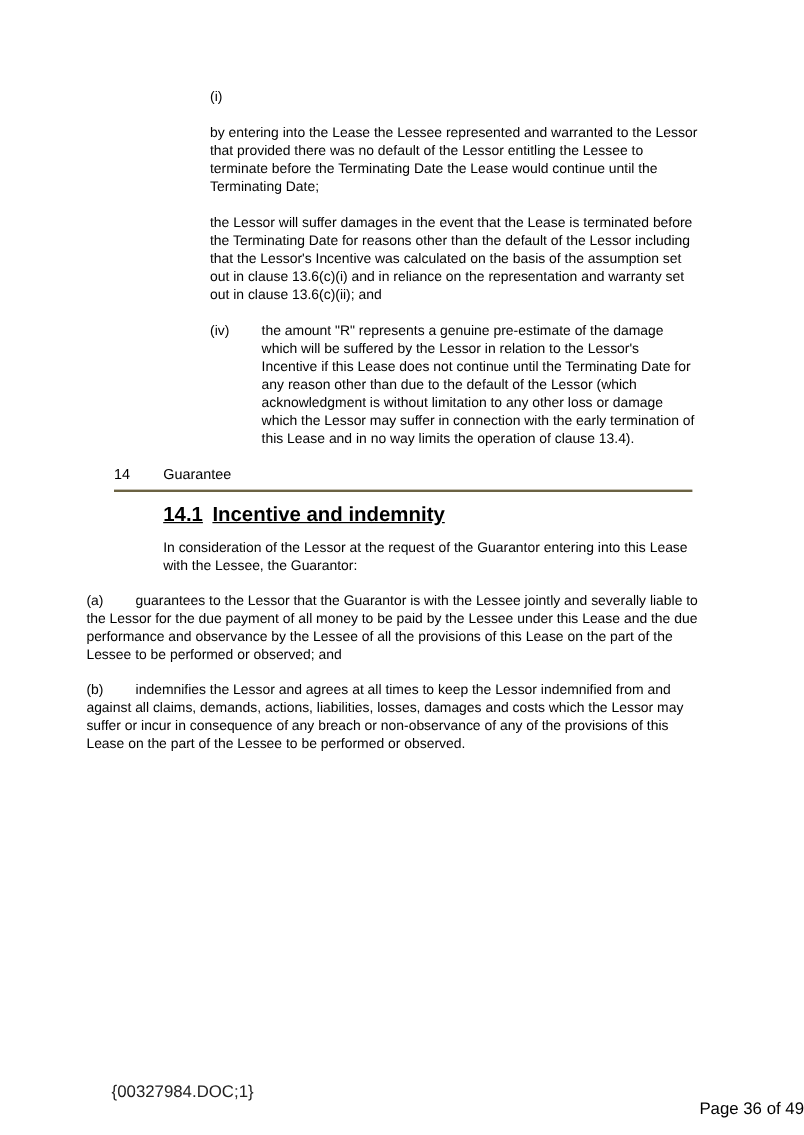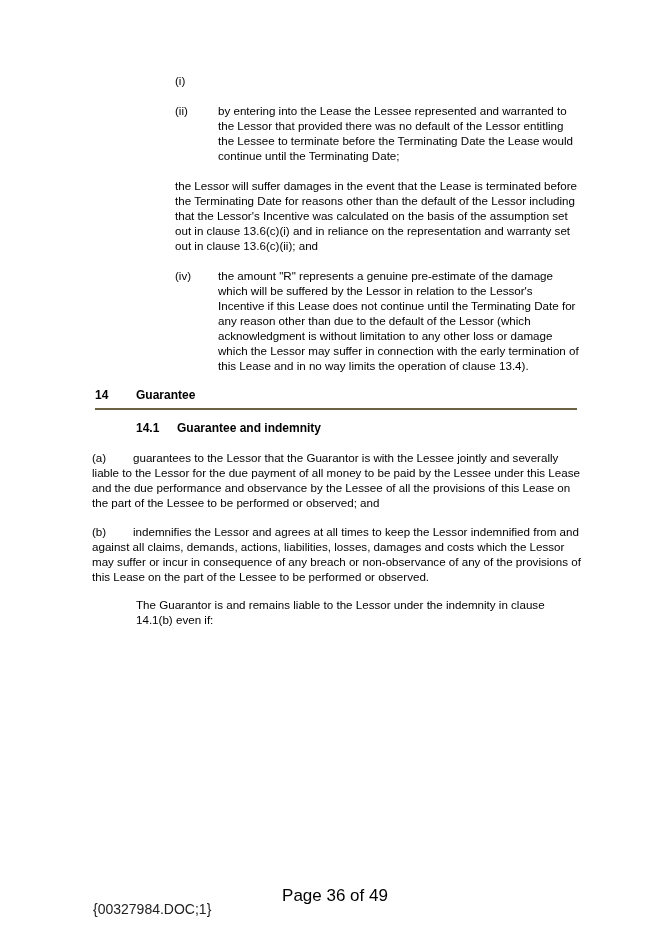--- a/index.html
+++ b/index.html
@@ -98,7 +98,6 @@
     </div>
 
     <div class="roman-item">
-      <span class="marker">(ii)</span>
       <div class="itext">by entering into the Lease the Lessee represented and warranted to the Lessor that provided there was no default of the Lessor entitling the Lessee to terminate before the Terminating Date the Lease would continue until the Terminating Date;</div>
     </div>
 

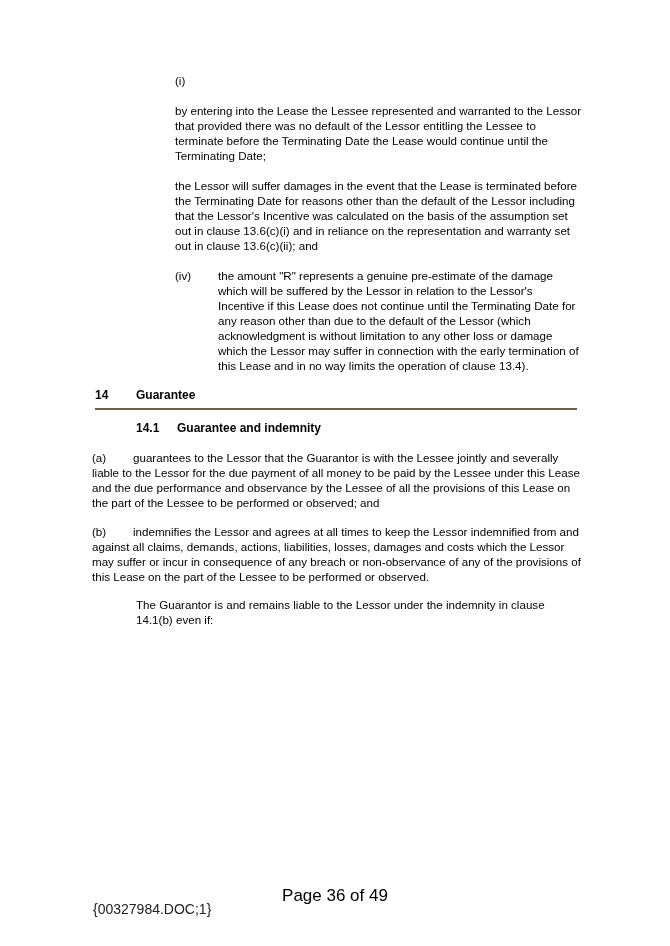--- a/index.html
+++ b/index.html
@@ -37,7 +37,7 @@
   .section-heading {
     display: flex;
     margin: 0 93px 0 95px;
-    font-weight: bold;
+    font-weight: normal;
     font-size: 12px;
     padding-bottom: 5px;
     border-bottom: 2px solid var(--rule-color, #6b6243);

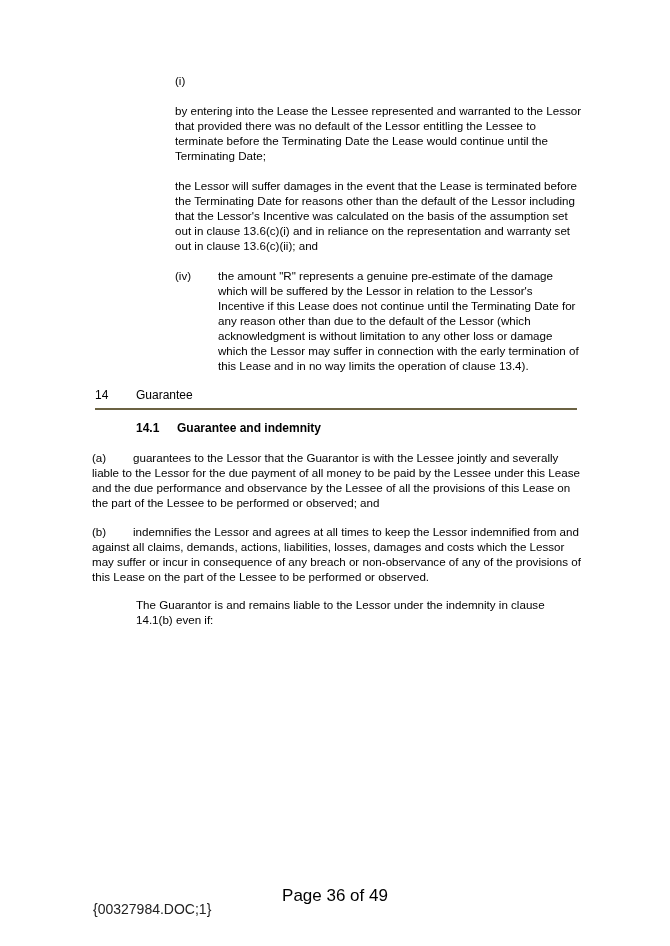--- a/index.html
+++ b/index.html
@@ -50,7 +50,8 @@
     display: flex;
     margin: 11px 86px 0 136px;
     font-weight: bold;
-    font-size: 12px;
+    font-size: 17px;
+    text-decoration: underline;
   }
   .clause-heading.gap-lg { margin-top: 13px; }
   .clause-heading .cl-num {

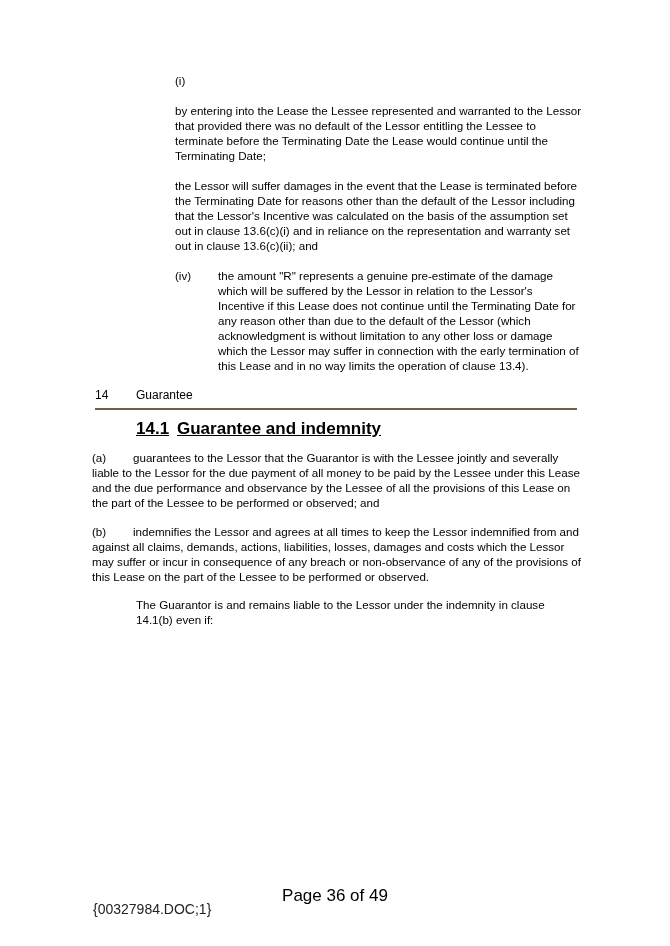--- a/index.html
+++ b/index.html
@@ -118,7 +118,7 @@
 
     <div class="clause-heading">
       <span class="cl-num">14.1</span>
-      <span class="cl-title">Guarantee and indemnity</span>
+      <span class="cl-title">Incentive and indemnity</span>
     </div>
 
 

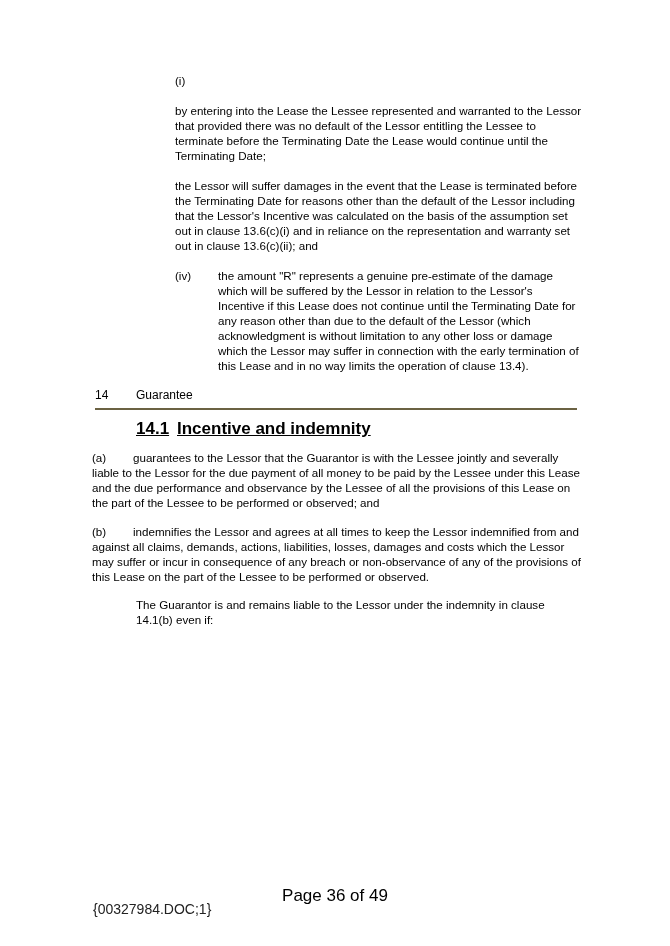--- a/index.html
+++ b/index.html
@@ -121,6 +121,7 @@
       <span class="cl-title">Incentive and indemnity</span>
     </div>
 
+    <p class="para">In consideration of the Lessor at the request of the Guarantor entering into this Lease with the Lessee, the Guarantor:</p>
 
     <p class="alpha-para">
       <span class="alpha-marker">(a)</span><span>guarantees to the Lessor that the Guarantor is with the Lessee jointly and severally liable to the Lessor for the due payment of all money to be paid by the Lessee under this Lease and the due performance and observance by the Lessee of all the provisions of this Lease on the part of the Lessee to be performed or observed; and</span>

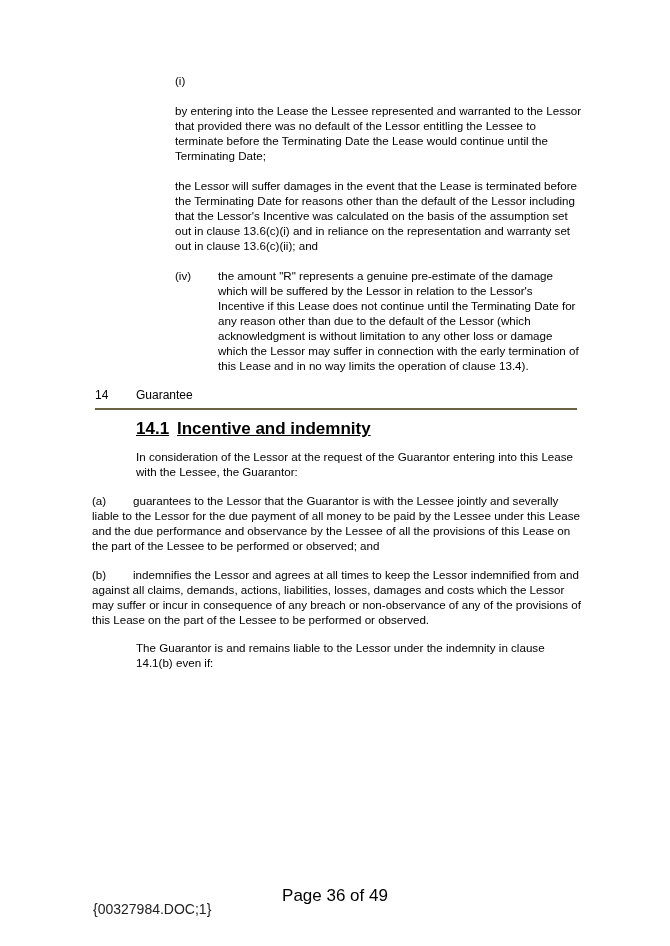--- a/index.html
+++ b/index.html
@@ -63,7 +63,7 @@
   }
   
   .alpha-para {
-    margin: 14px 86px 0 92px;
+    margin: 14px 86px 0 72px;
   }
   .alpha-para .alpha-marker {
     display: inline-block;

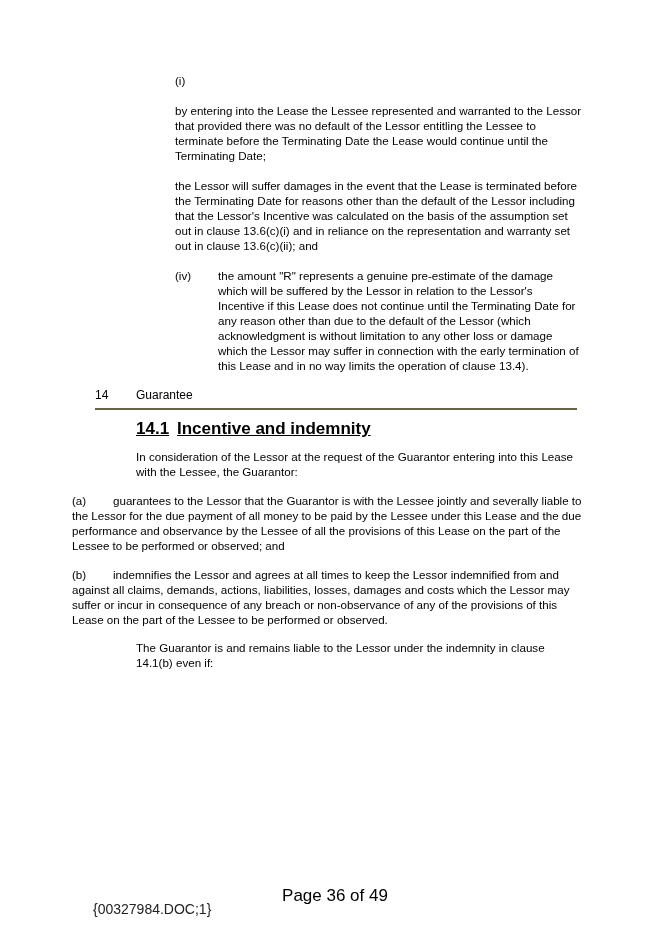--- a/index.html
+++ b/index.html
@@ -132,7 +132,6 @@
     </p>
 
 
-    <p class="para">The Guarantor is and remains liable to the Lessor under the indemnity in clause 14.1(b) even if:</p>
 
 
 

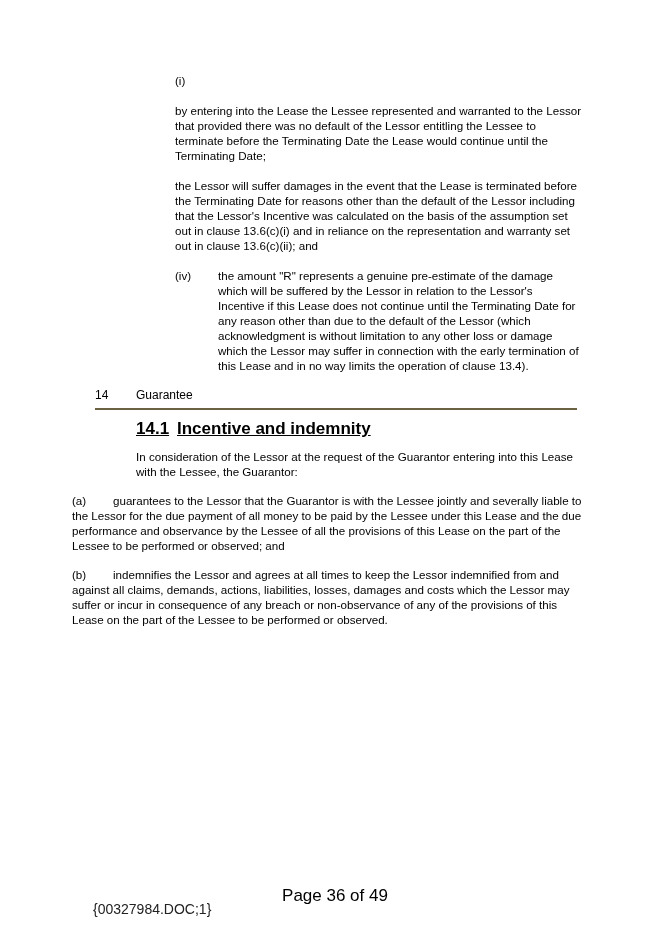--- a/index.html
+++ b/index.html
@@ -82,9 +82,9 @@
     position: absolute;
     left: 0;
     right: 0;
-    top: 887px;
-    text-align: center;
-    font-size: 17px;
+    top: 915px;
+    text-align: right;
+    font-size: 14px;
     line-height: 17px;
   }
 </style>

